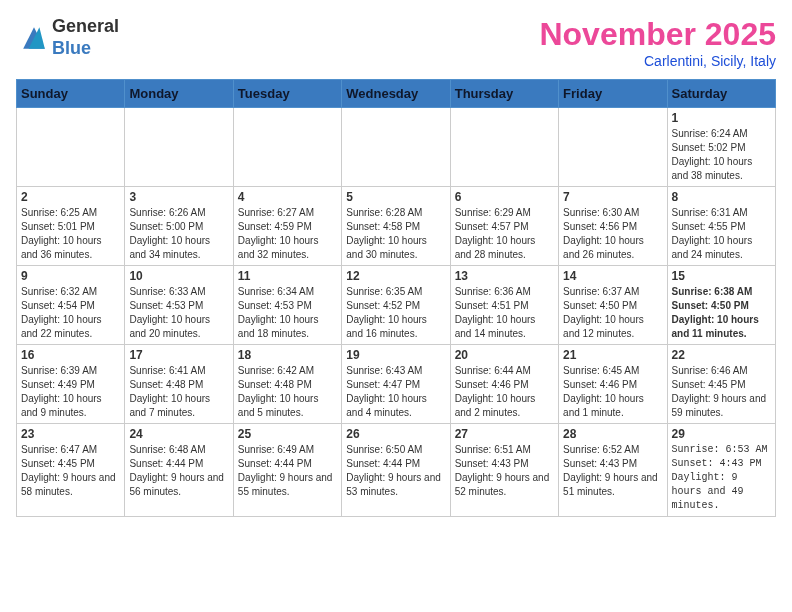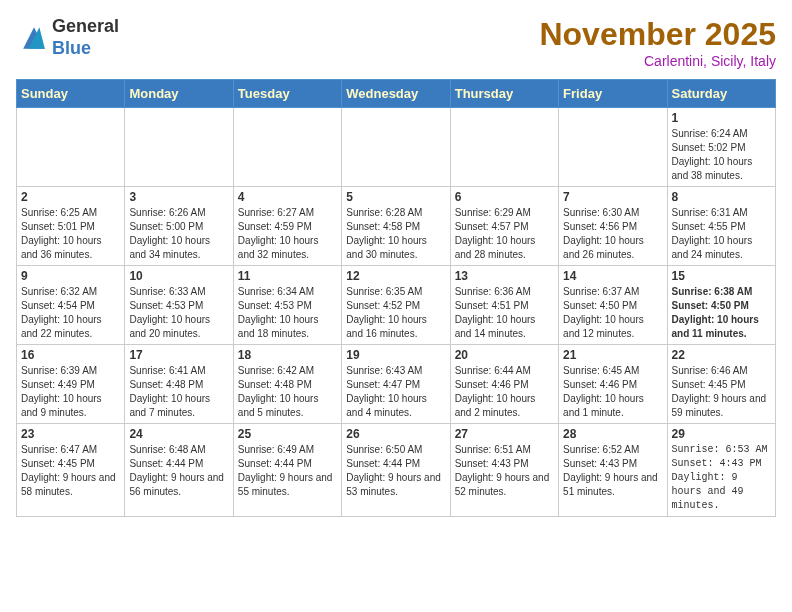--- a/index.html
+++ b/index.html
@@ -39,7 +39,7 @@
     .month-title {
       font-size: 32px;
       font-weight: bold;
-      color: #a16207;
+      color: #ec4899;
     }
     .location {
       font-size: 14px;

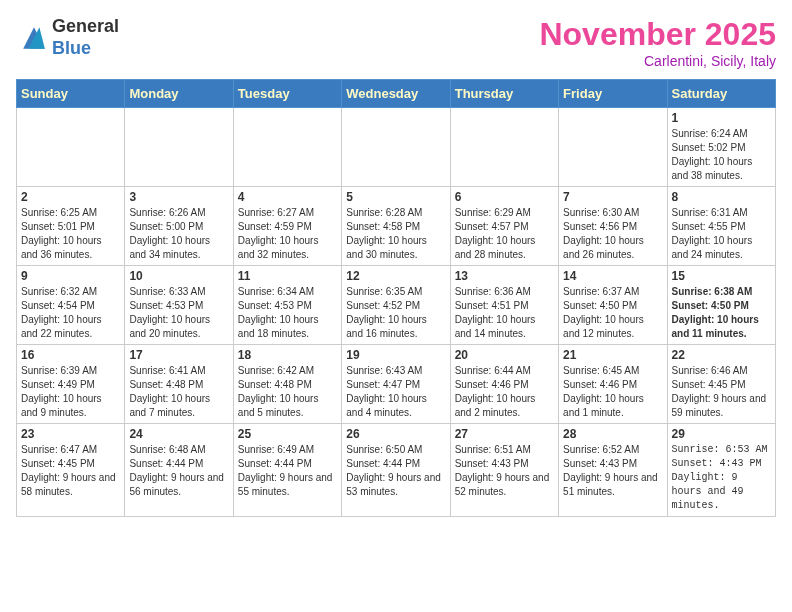--- a/index.html
+++ b/index.html
@@ -43,7 +43,7 @@
     }
     .location {
       font-size: 14px;
-      color: #a21caf;
+      color: #1d4ed8;
     }
     .calendar {
       width: 100%;

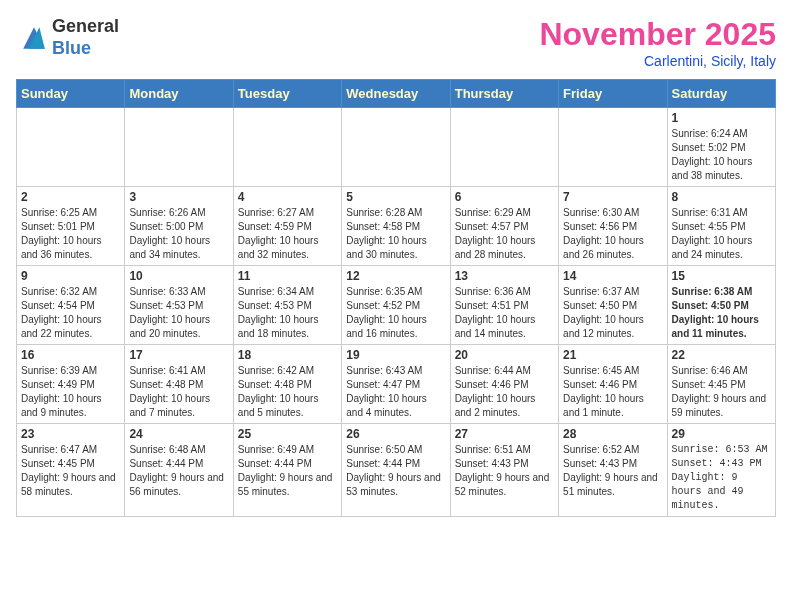--- a/index.html
+++ b/index.html
@@ -52,7 +52,7 @@
     }
     .calendar th {
       background-color: #3a7abf;
-      color: #fef9c3;
+      color: #0f172a;
       font-size: 13px;
       font-weight: bold;
       padding: 6px 4px;

